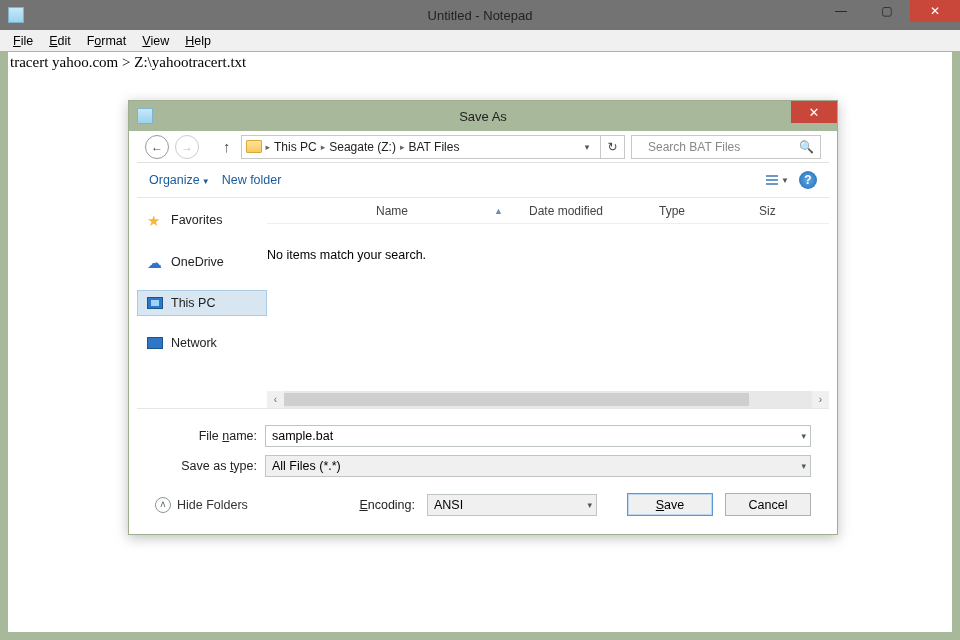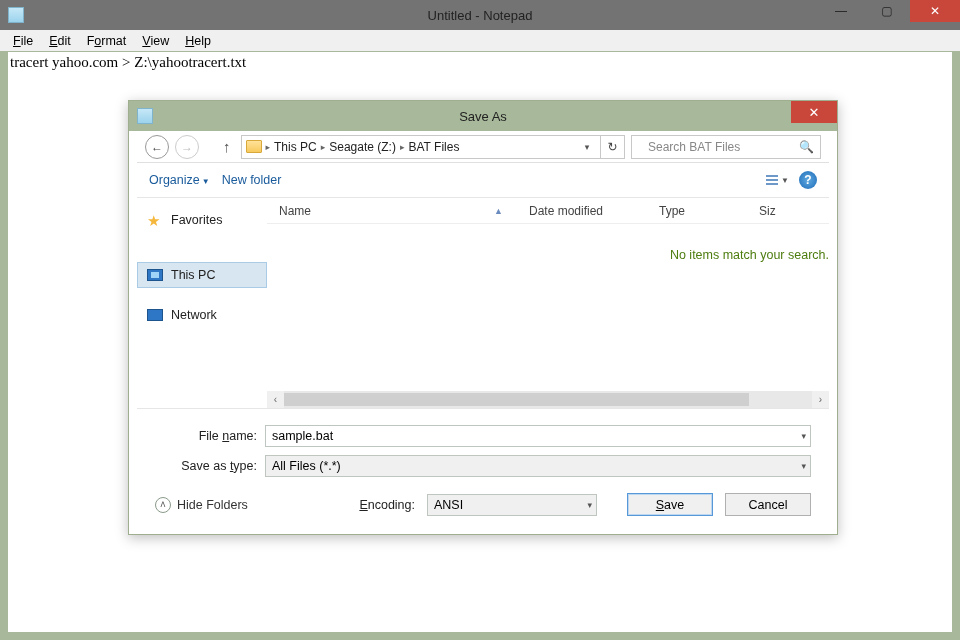--- a/index.html
+++ b/index.html
@@ -50,7 +50,7 @@
   .list-pane { flex: 1; display: flex; flex-direction: column; position: relative; }
   .list-header { height: 26px; display: flex; align-items: center; font-size: 12px; color: #444; border-bottom: 1px solid #eee; }
   .lh-col { padding: 0 12px; }
-  .lh-name { width: 250px; position: relative; }
+  .lh-name { width: 250px; position: relative; text-align: center; }
   .lh-sort { font-size: 9px; color: #6a8bbd; position: absolute; right: 14px; top: 2px; }
   .lh-date { width: 130px; }
   .lh-type { width: 100px; }

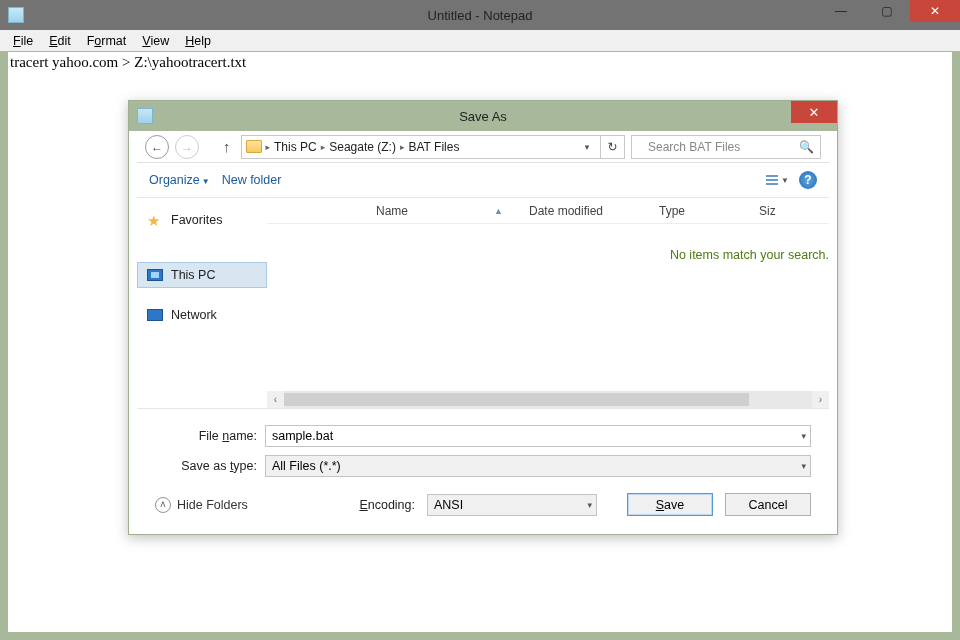--- a/index.html
+++ b/index.html
@@ -156,6 +156,10 @@
             <span>Favorites</span>
           </div>
           <div style="height:14px"></div>
+          <div class="nav-item">
+            <span class="nav-icon cloud-icon"></span>
+            <span>OneDrive</span>
+          </div>
           <div style="height:14px"></div>
           <div class="nav-item selected">
             <span class="pc-icon"></span>

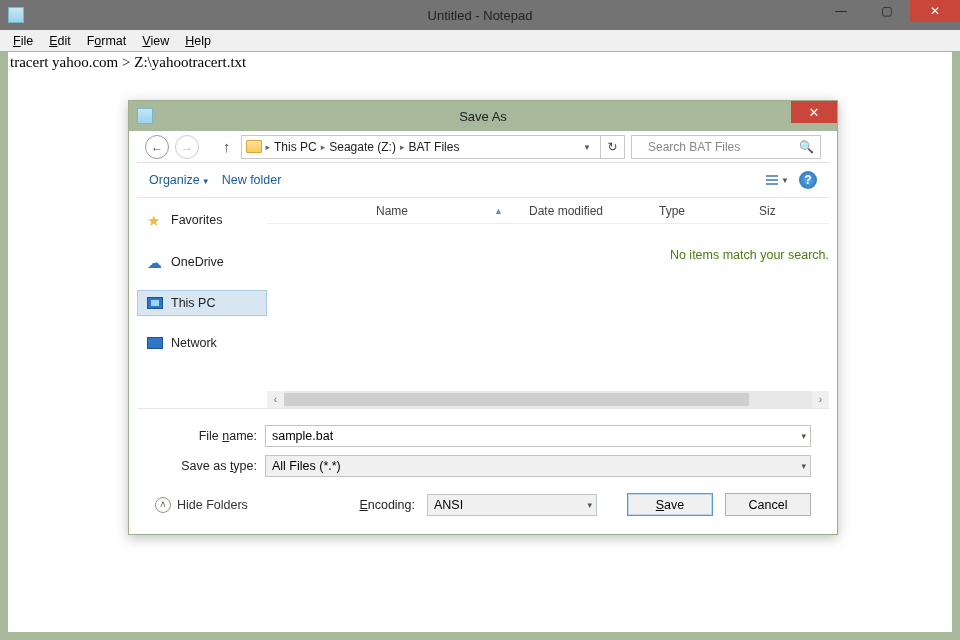--- a/index.html
+++ b/index.html
@@ -55,7 +55,7 @@
   .lh-date { width: 130px; }
   .lh-type { width: 100px; }
   .lh-size { width: 50px; text-align: left; }
-  .empty-msg { text-align: right; color: #4d7c0f; font-size: 12.5px; padding-top: 24px; }
+  .empty-msg { text-align: left; color: #000000; font-size: 12.5px; padding-top: 24px; }
   .hscroll { height: 17px; background: #f0f0f0; display: flex; align-items: center; }
   .hscroll .arrow { width: 17px; height: 17px; display: flex; align-items: center; justify-content: center; font-size: 10px; color: #666; }
   .hscroll .track { flex: 1; height: 17px; background: #e8e8e8; position: relative; }

